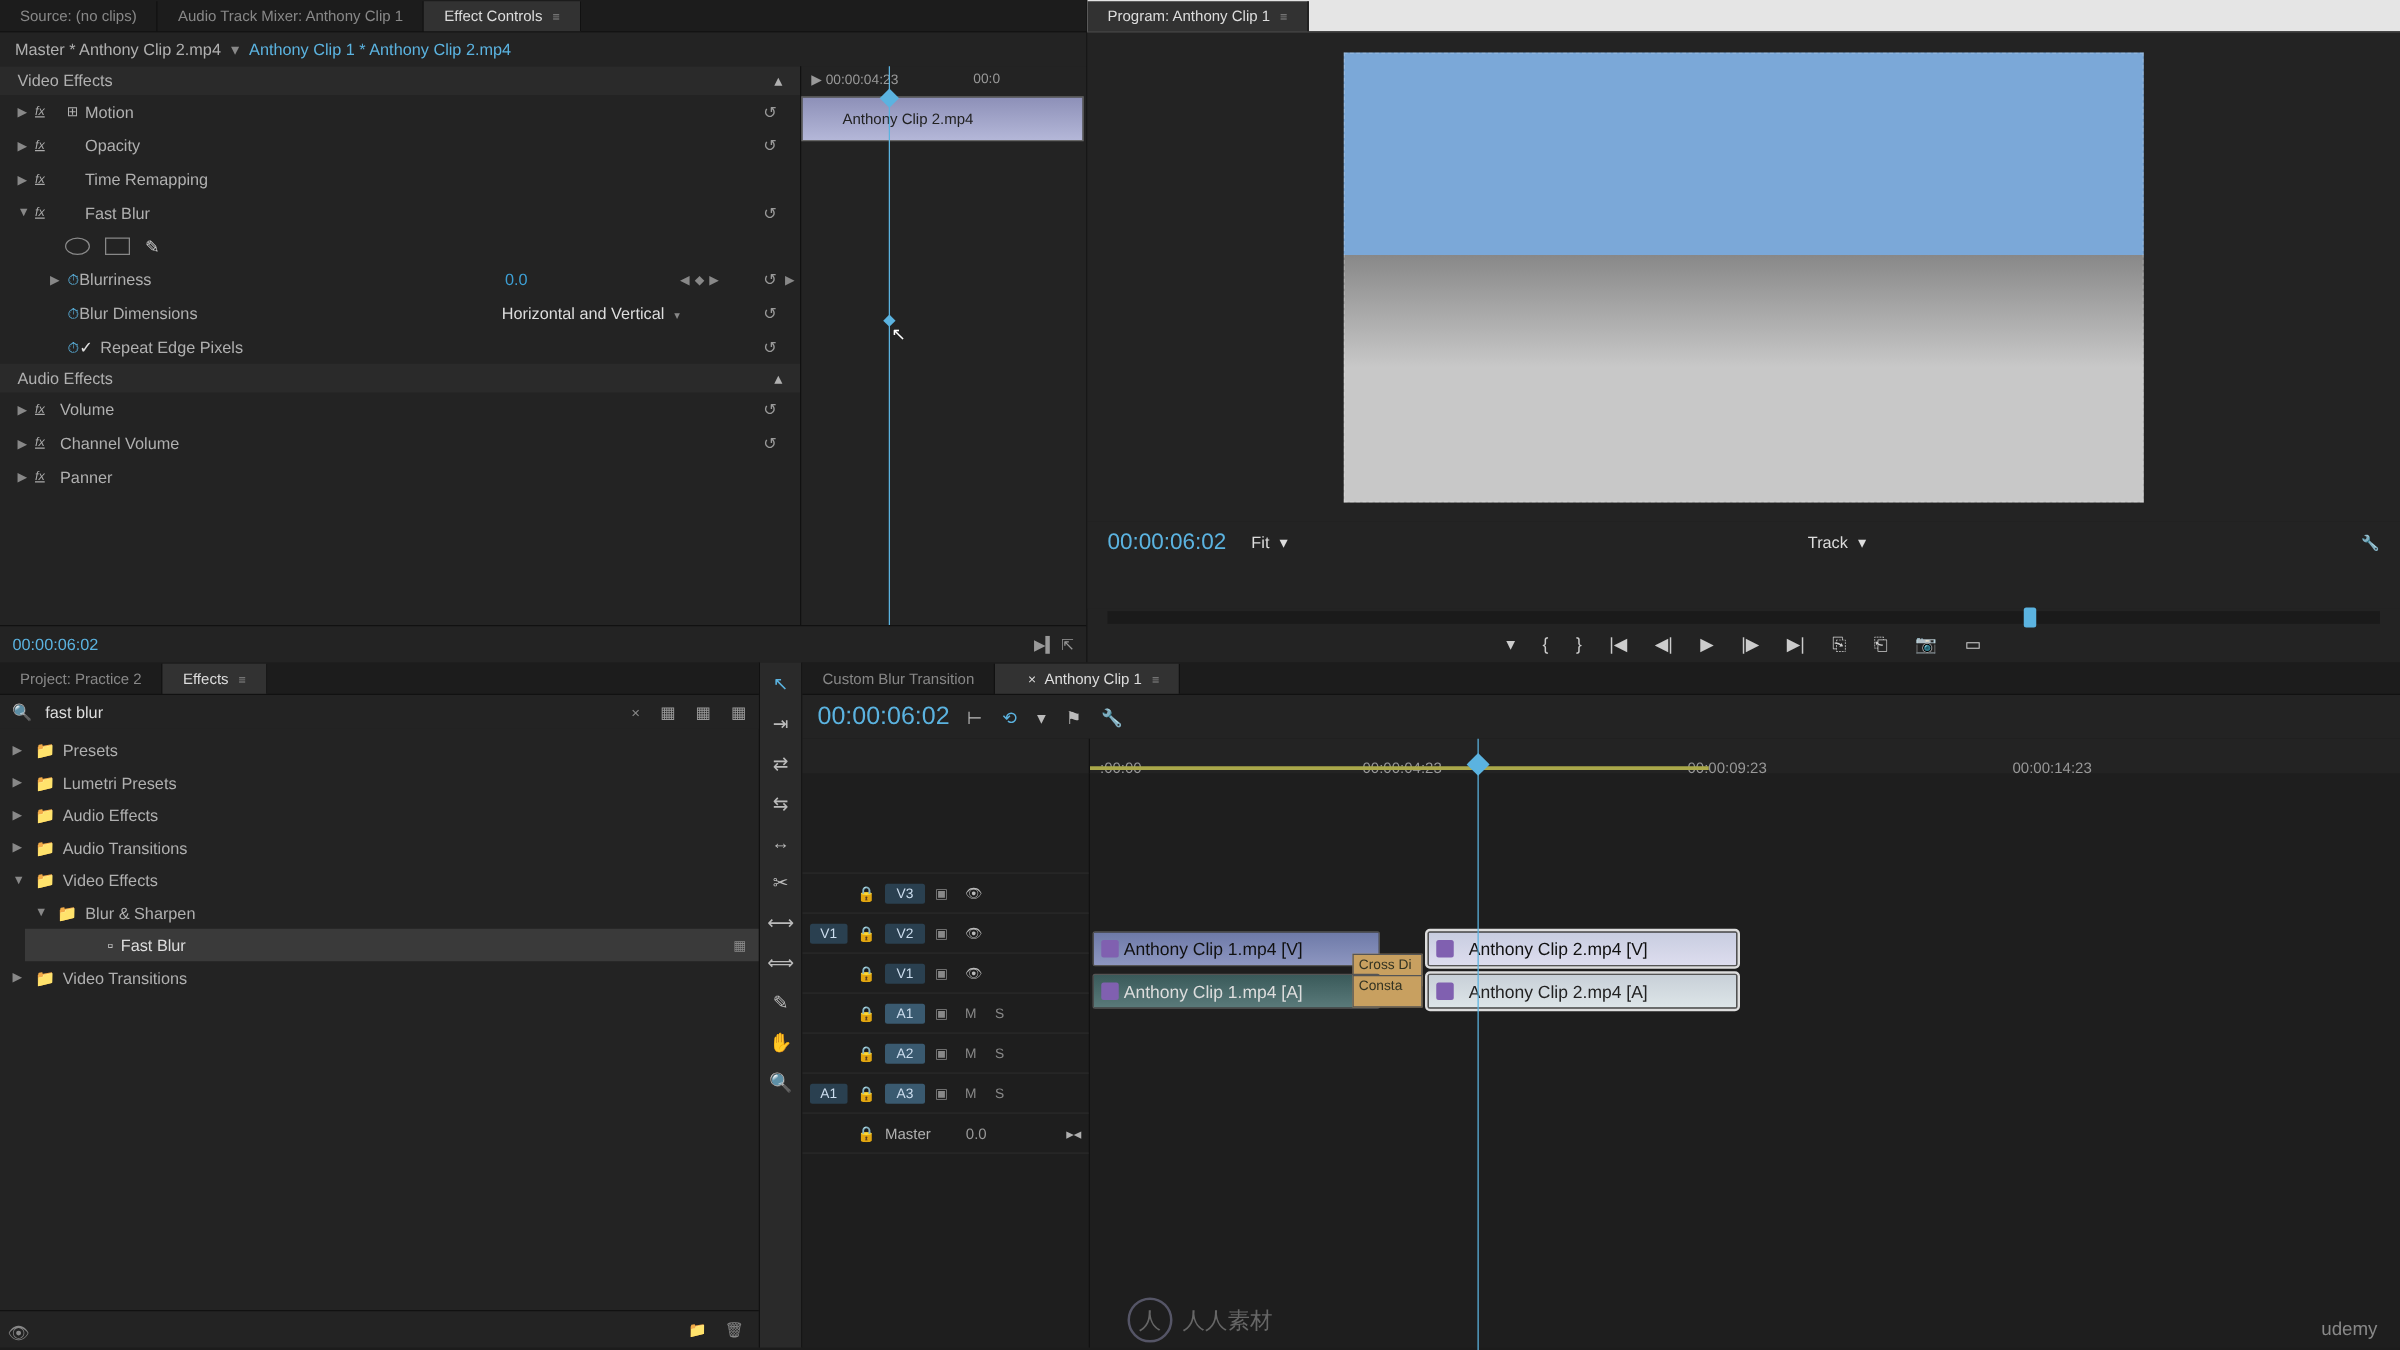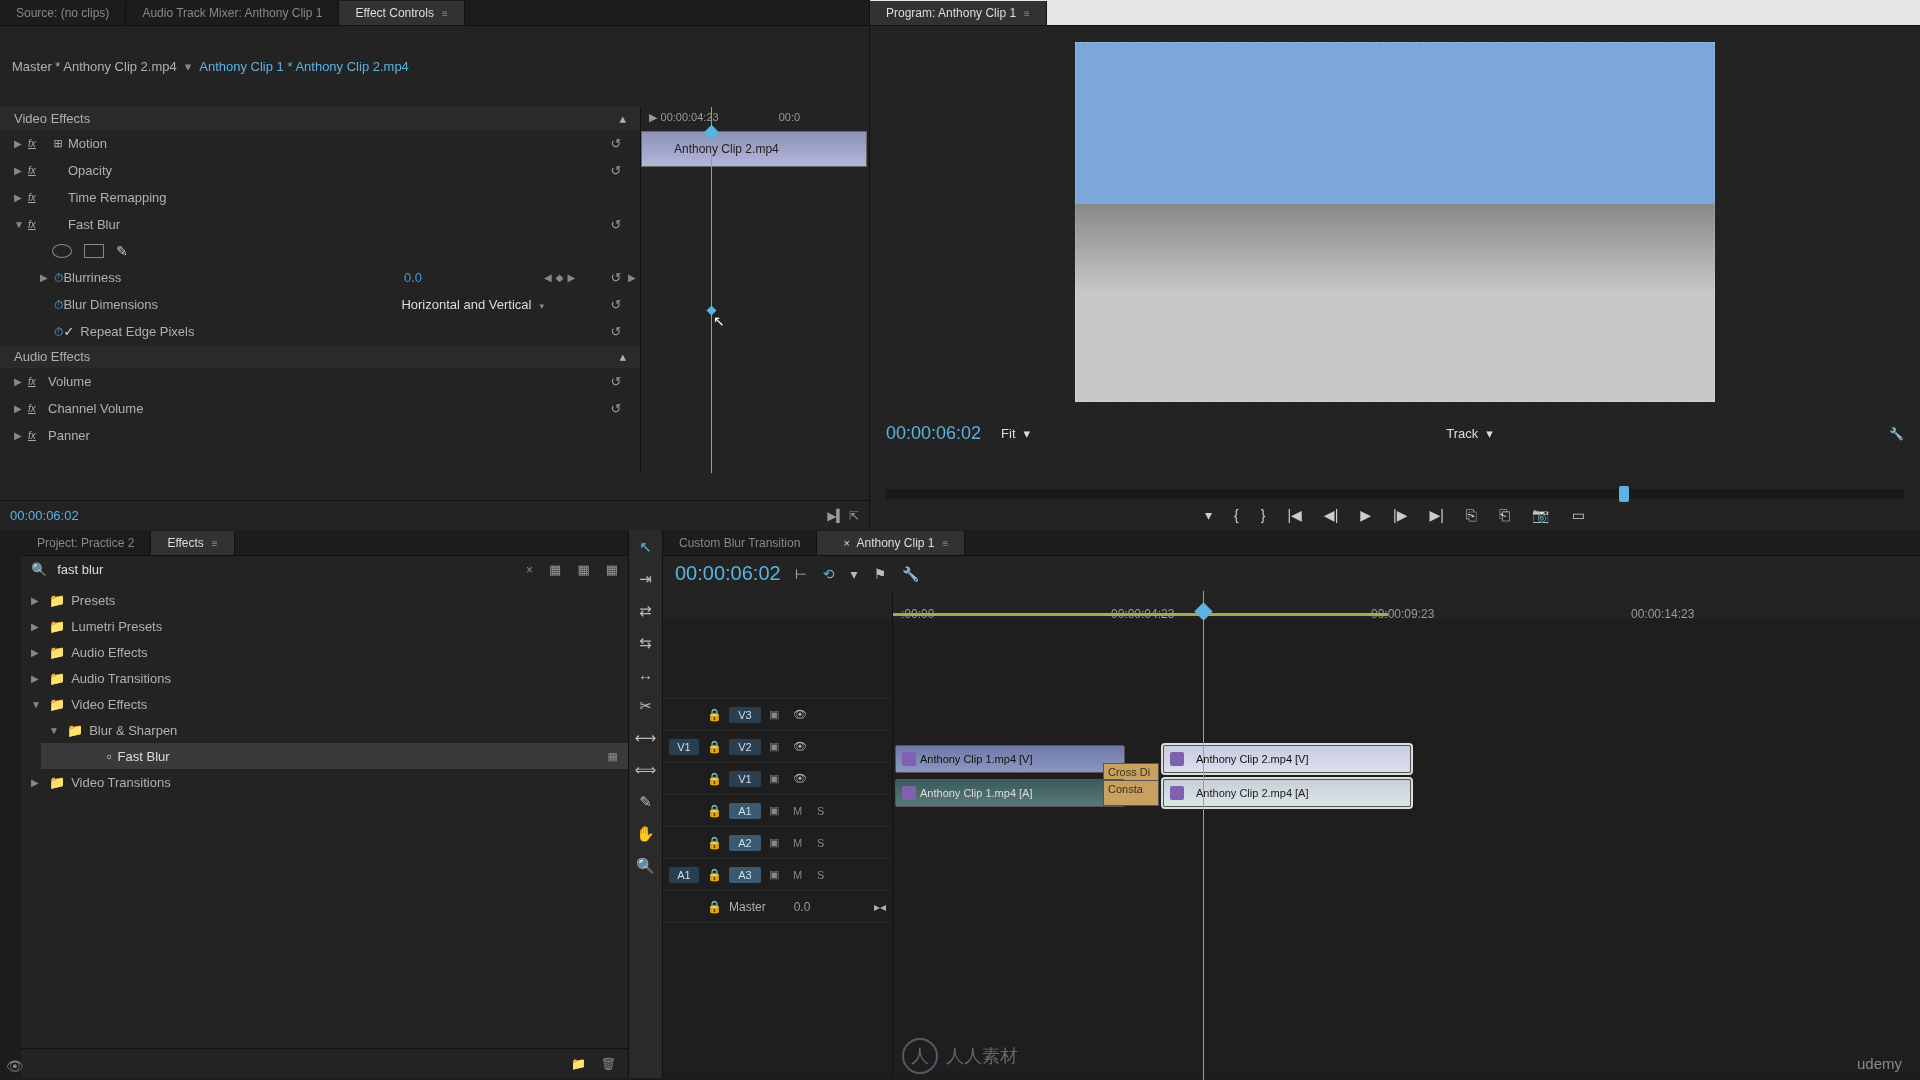--- a/index.html
+++ b/index.html
@@ -7,7 +7,7 @@
 
 
 .top-row { display:flex; height:530px; }
-.effect-panel { width:870px; background:#232323; border-right:1px solid #111; display:flex; flex-direction:column;gap:27px; }
+.effect-panel { width:870px; background:#232323; border-right:1px solid #111; display:flex; flex-direction:column; }
 .tabs { display:flex; background:#1c1c1c; border-bottom:1px solid #111; height:26px; align-items:center; }
 .tab { padding:5px 16px; font-size:12px; color:#888; border-right:1px solid #111; cursor:pointer; }
 .tab.active { background:#323232; color:#ddd; }

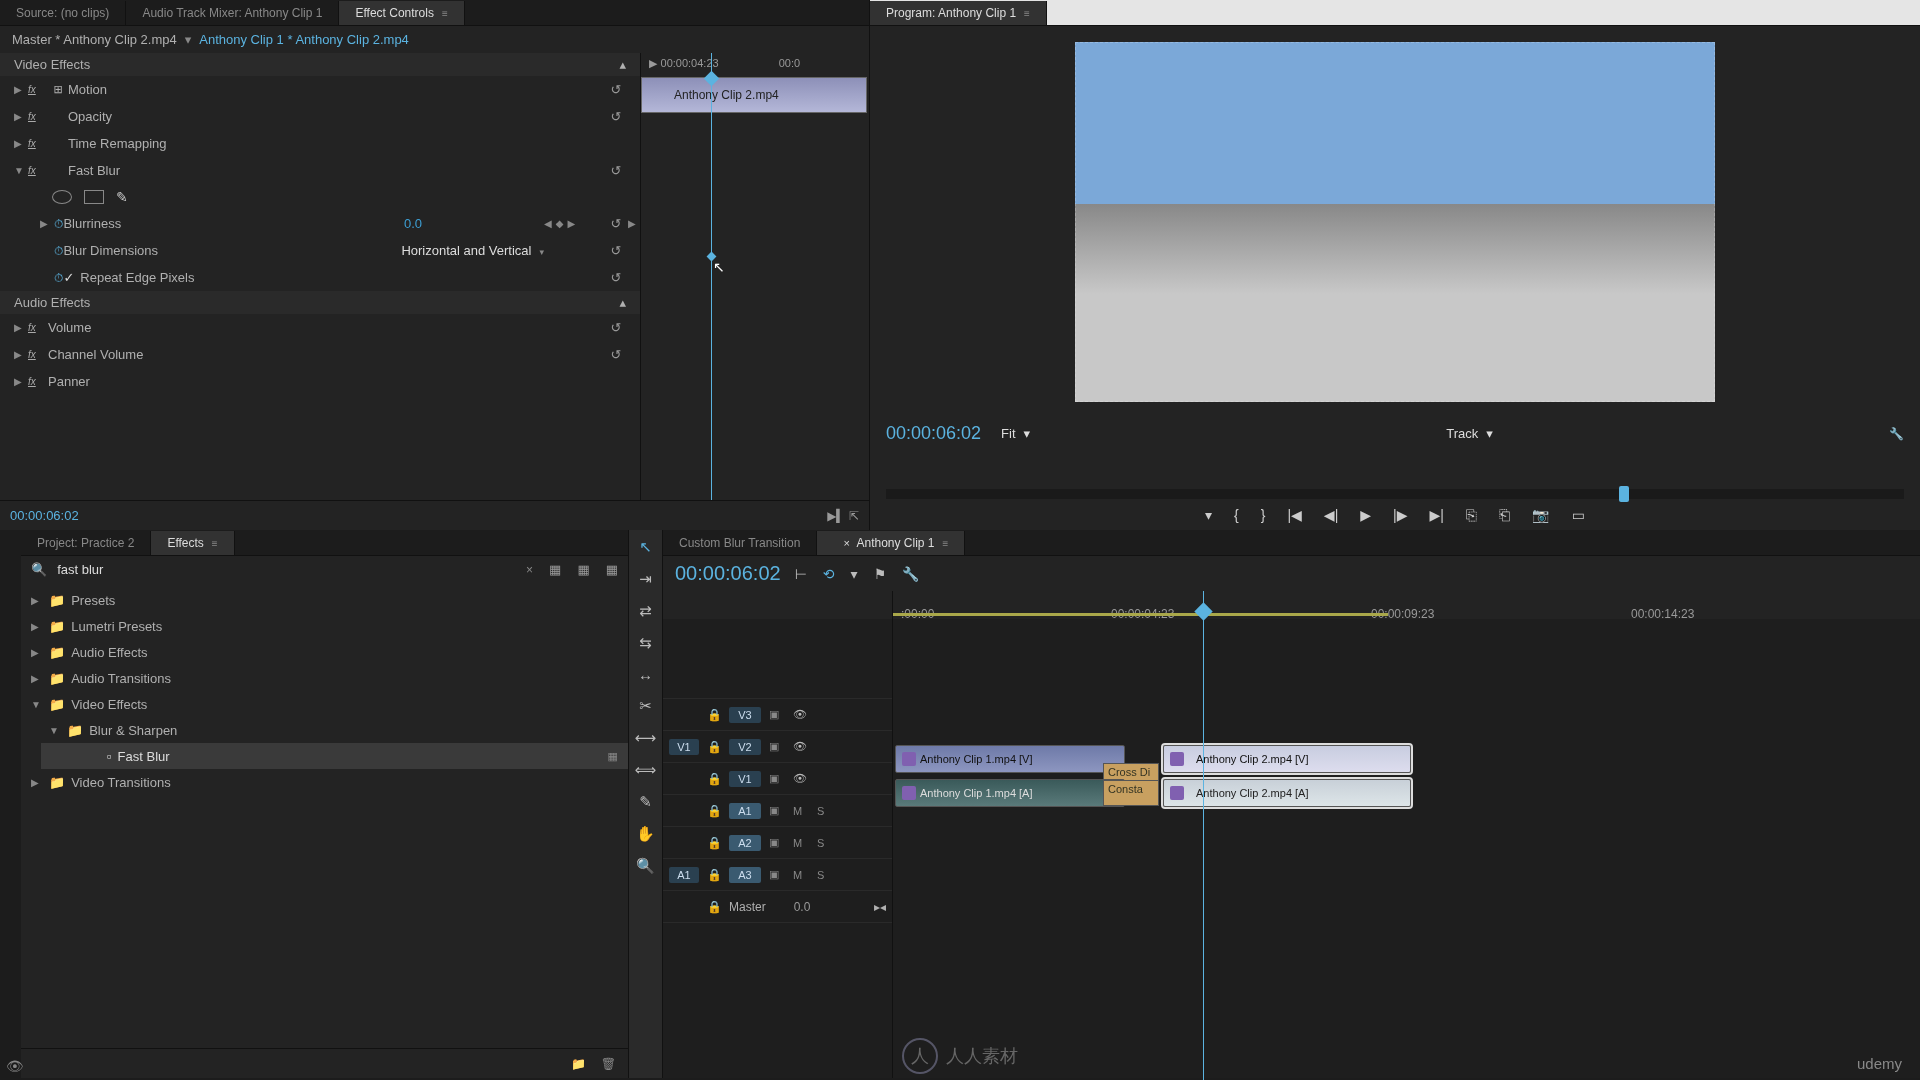--- a/index.html
+++ b/index.html
@@ -70,7 +70,7 @@
 
 
 .bottom-row { display:flex; height:548px; }
-.project-panel { width:608px; background:#232323; border-right:1px solid #111; display:flex; flex-direction:column;margin-left:21px; }
+.project-panel { width:608px; background:#232323; border-right:1px solid #111; display:flex; flex-direction:column; }
 .search-row { display:flex; align-items:center; padding:6px 10px; gap:10px; background:#232323; }
 .search-ic { color:#5bb3e0; font-size:13px; }
 .search-inp { flex:1; background:transparent; border:none; color:#ddd; font-size:13px; outline:none; }

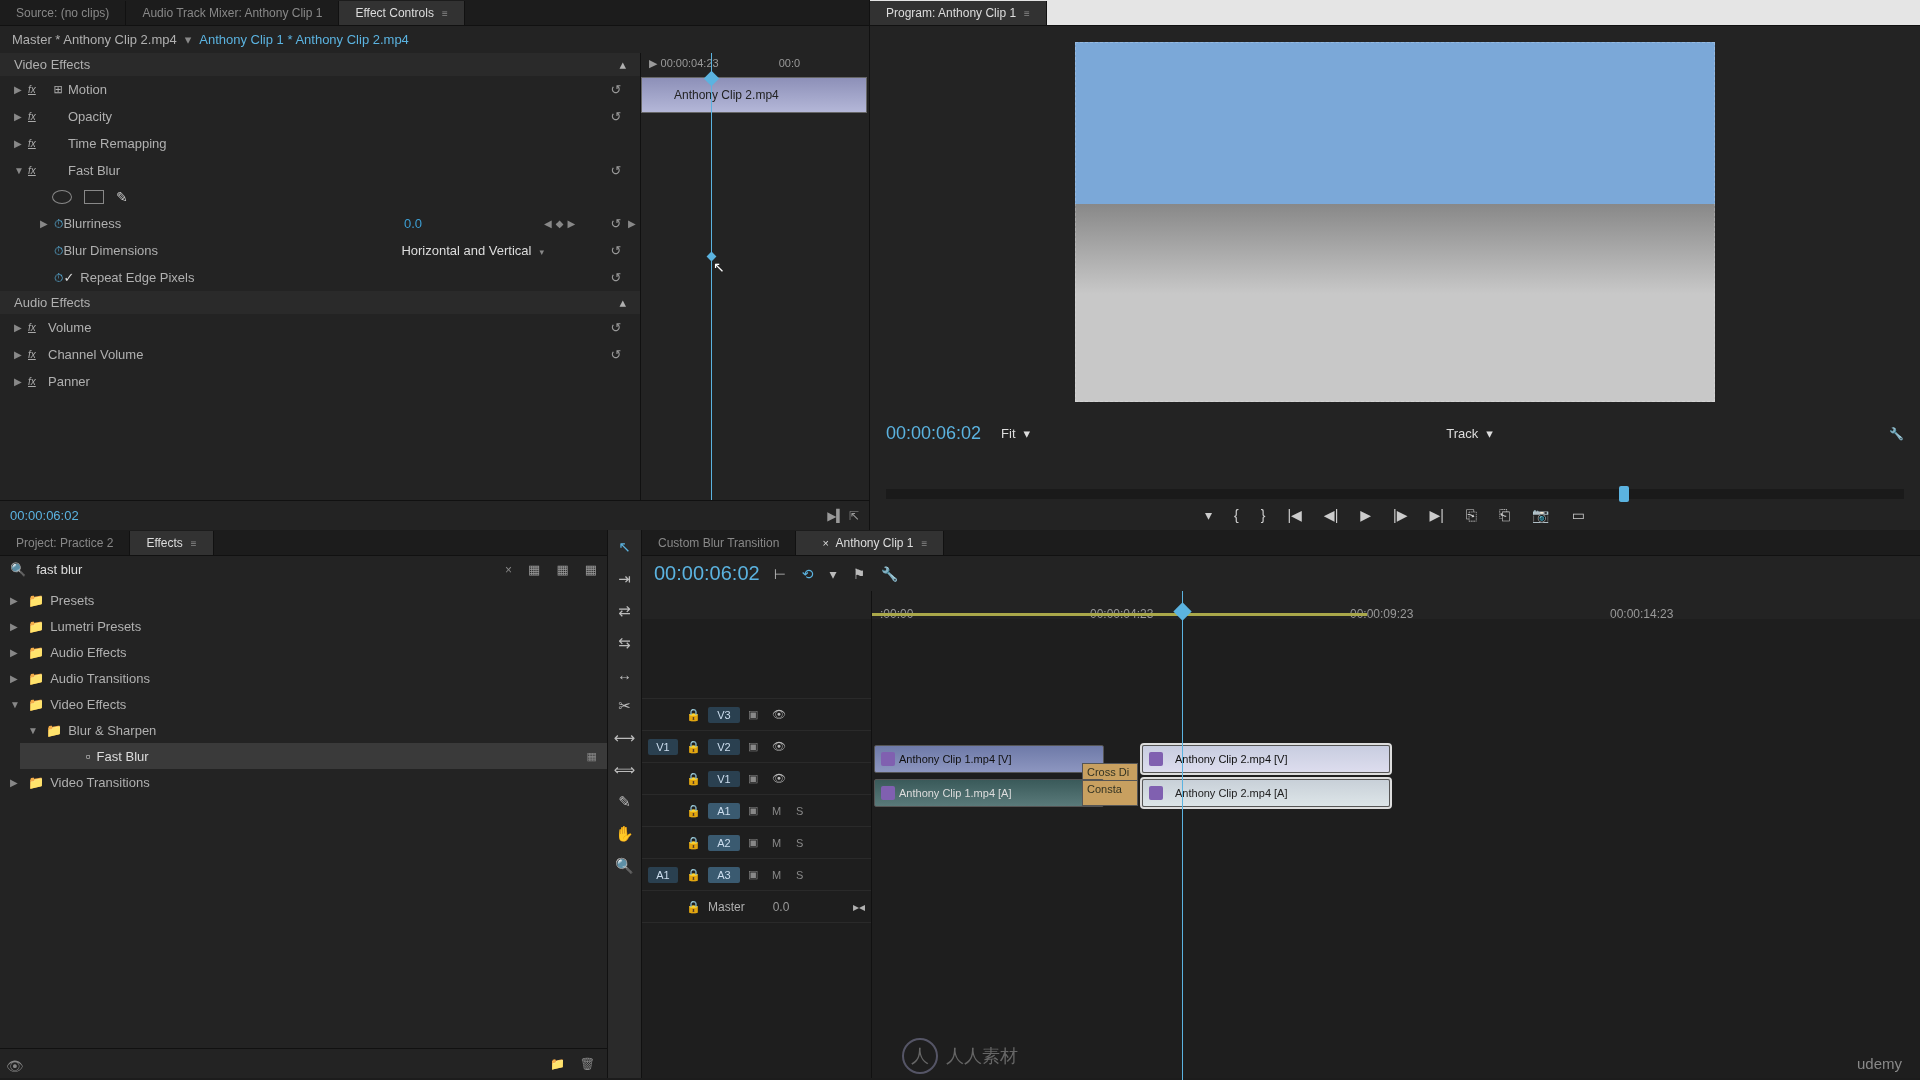--- a/index.html
+++ b/index.html
@@ -119,7 +119,7 @@
 .trk-row .tg { width:16px; color:#888; font-size:11px; }
 .trk-row .eye { color:#bbb; }
 
-.clip { position:absolute; height:28px; border:1px solid #555; border-radius:2px; display:flex; align-items:center; padding:0 6px; font-size:11px; overflow:hidden; }
+.clip { position:absolute; height:28px; border:1px solid #555; border-radius:2px; display:flex; align-items:center; padding:0 6px; font-size:14px; overflow:hidden; }
 .clip.vid { background:linear-gradient(#6e7aa8,#8d96c0); color:#111; top:94px; }
 .clip.aud { background:linear-gradient(#3a5a5a,#5a7a7a); color:#ddd; top:128px; }
 .clip .fx-tag { width:14px; height:14px; background:#8060b0; margin-right:4px; border-radius:2px; }

